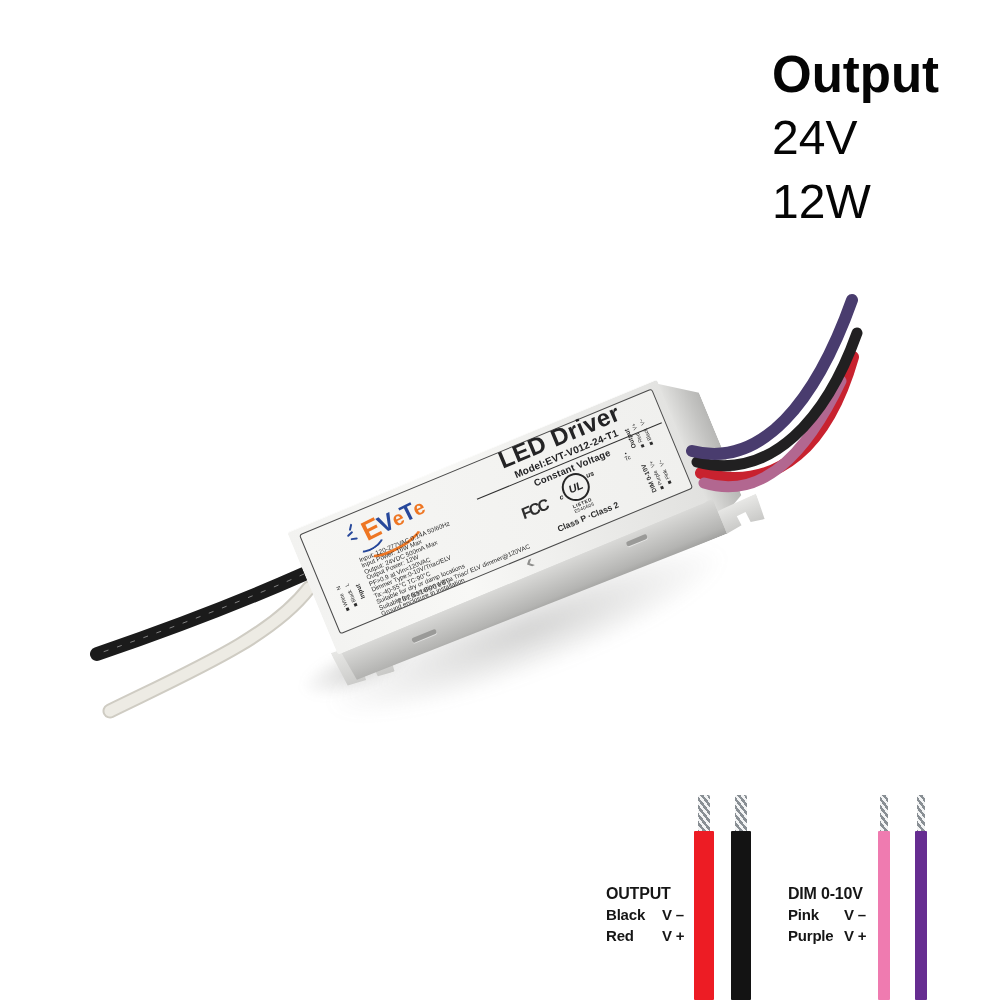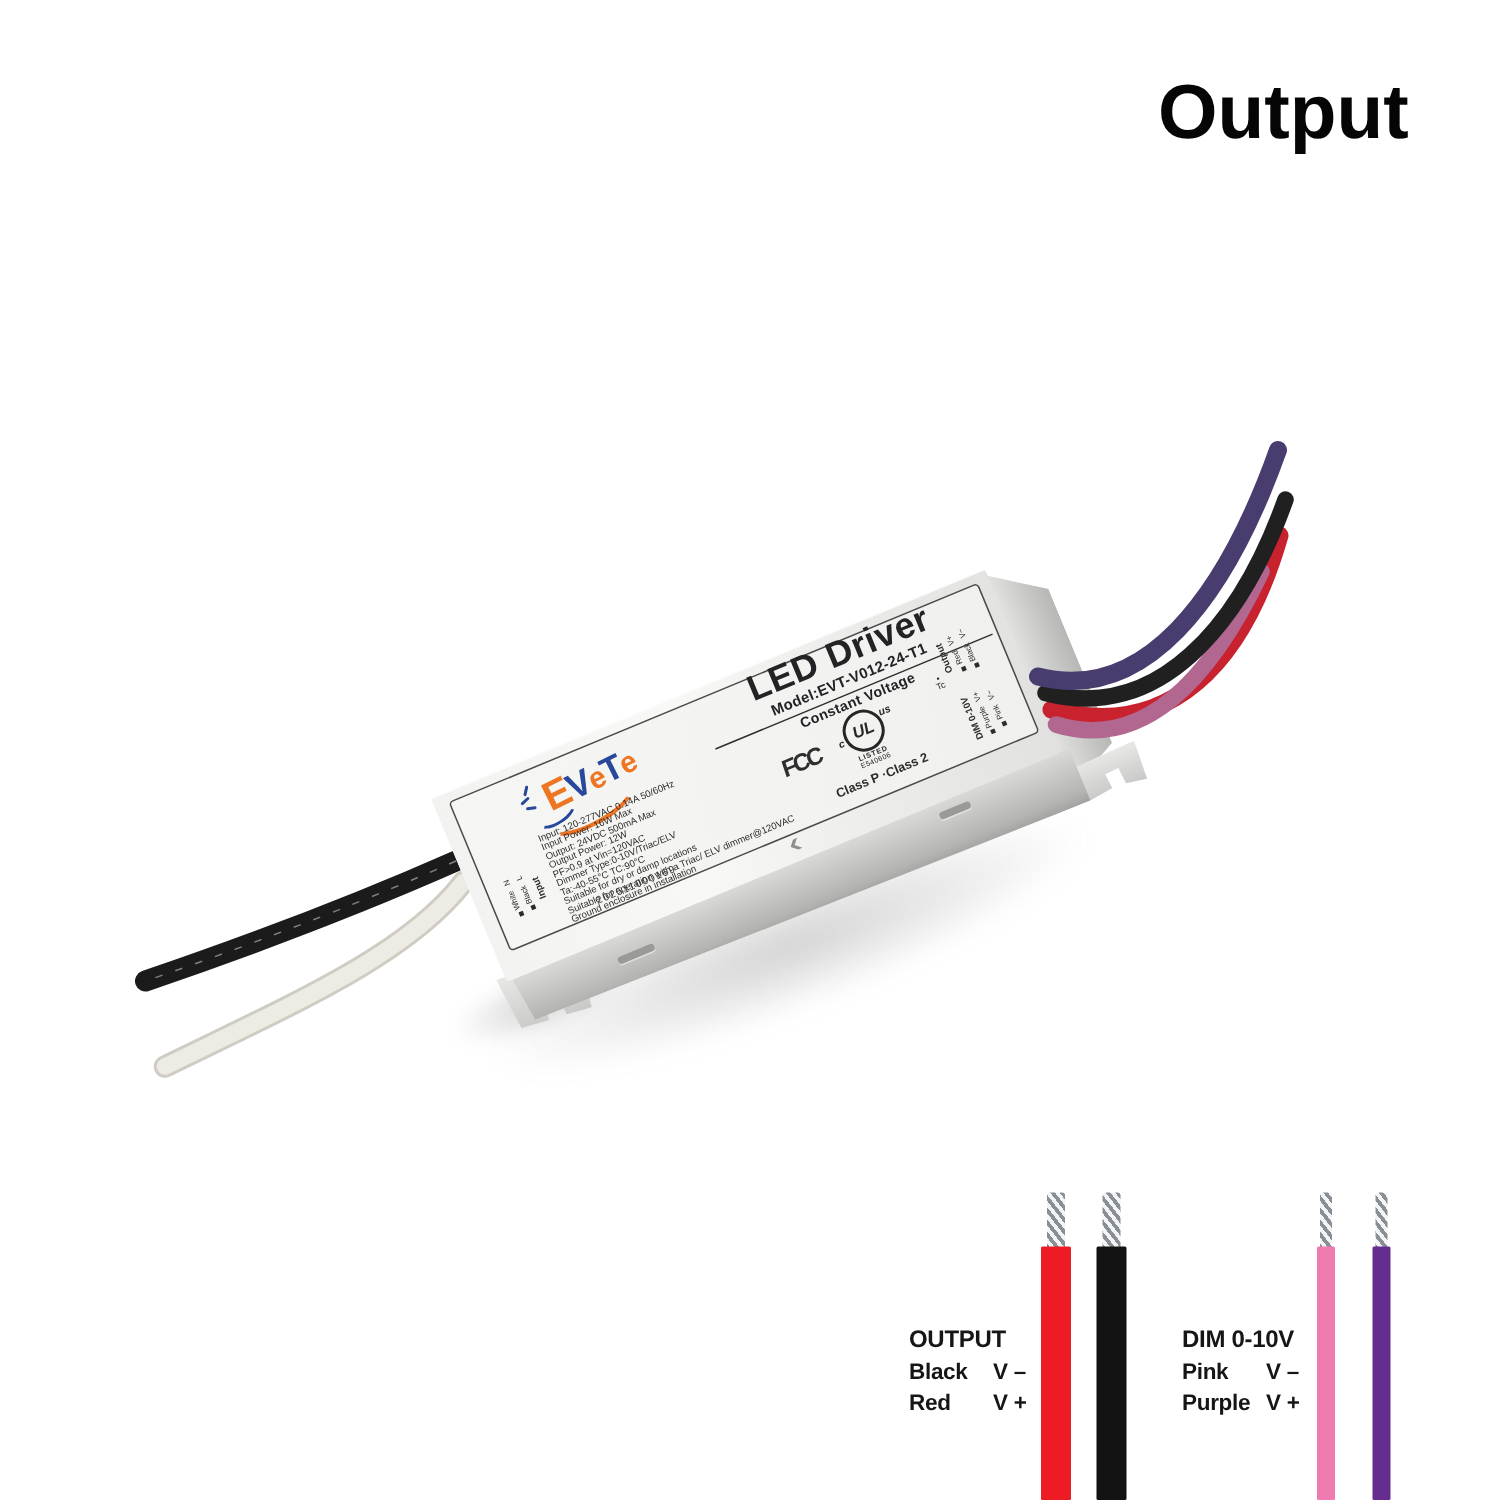--- a/index.html
+++ b/index.html
@@ -258,6 +258,7 @@
 
 <div class="overlay">
   <div class="ov-title">Output</div>
+  <div class="ov-line">24V</div>
 </div>
 
 <div class="legend-group" style="left:606px;top:883px;">

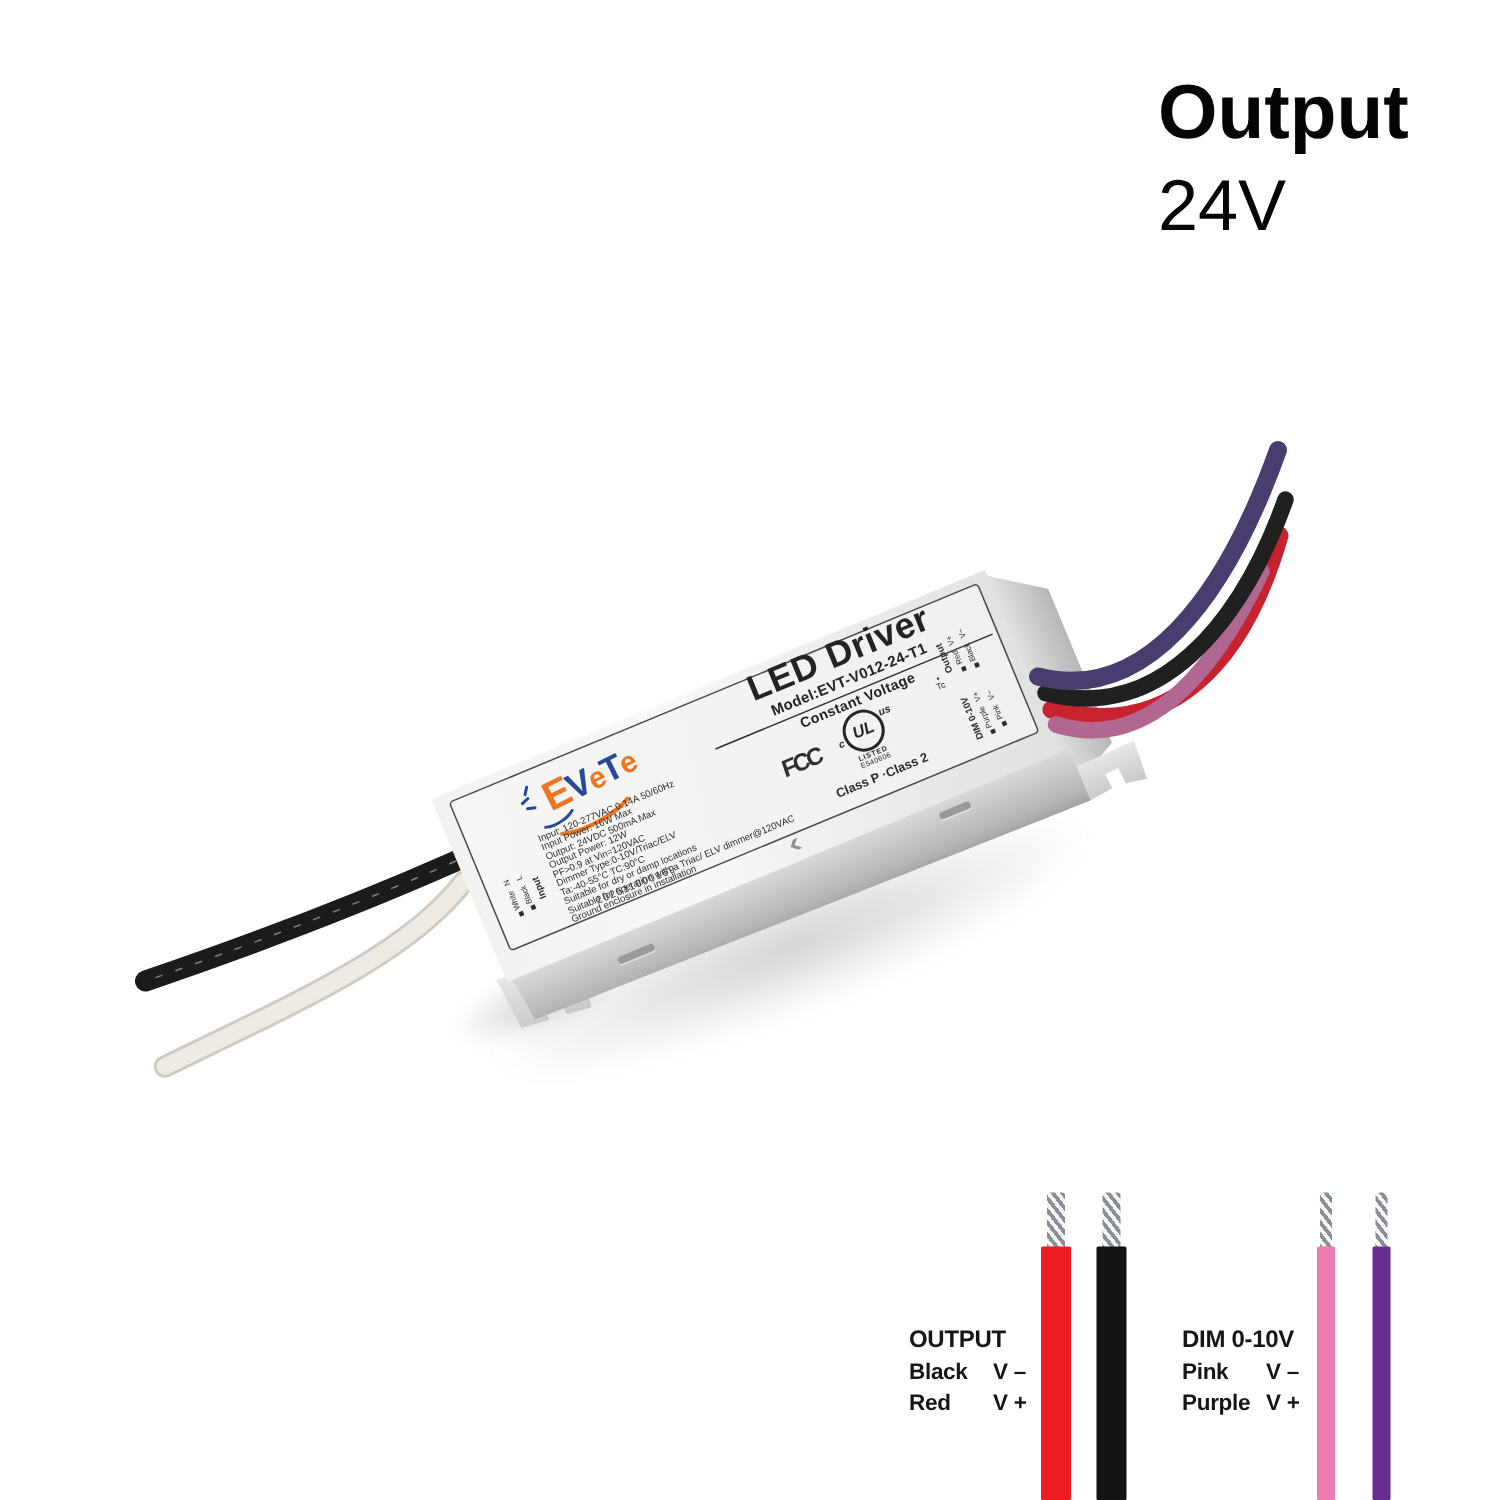--- a/index.html
+++ b/index.html
@@ -259,6 +259,7 @@
 <div class="overlay">
   <div class="ov-title">Output</div>
   <div class="ov-line">24V</div>
+  <div class="ov-line">12W</div>
 </div>
 
 <div class="legend-group" style="left:606px;top:883px;">

